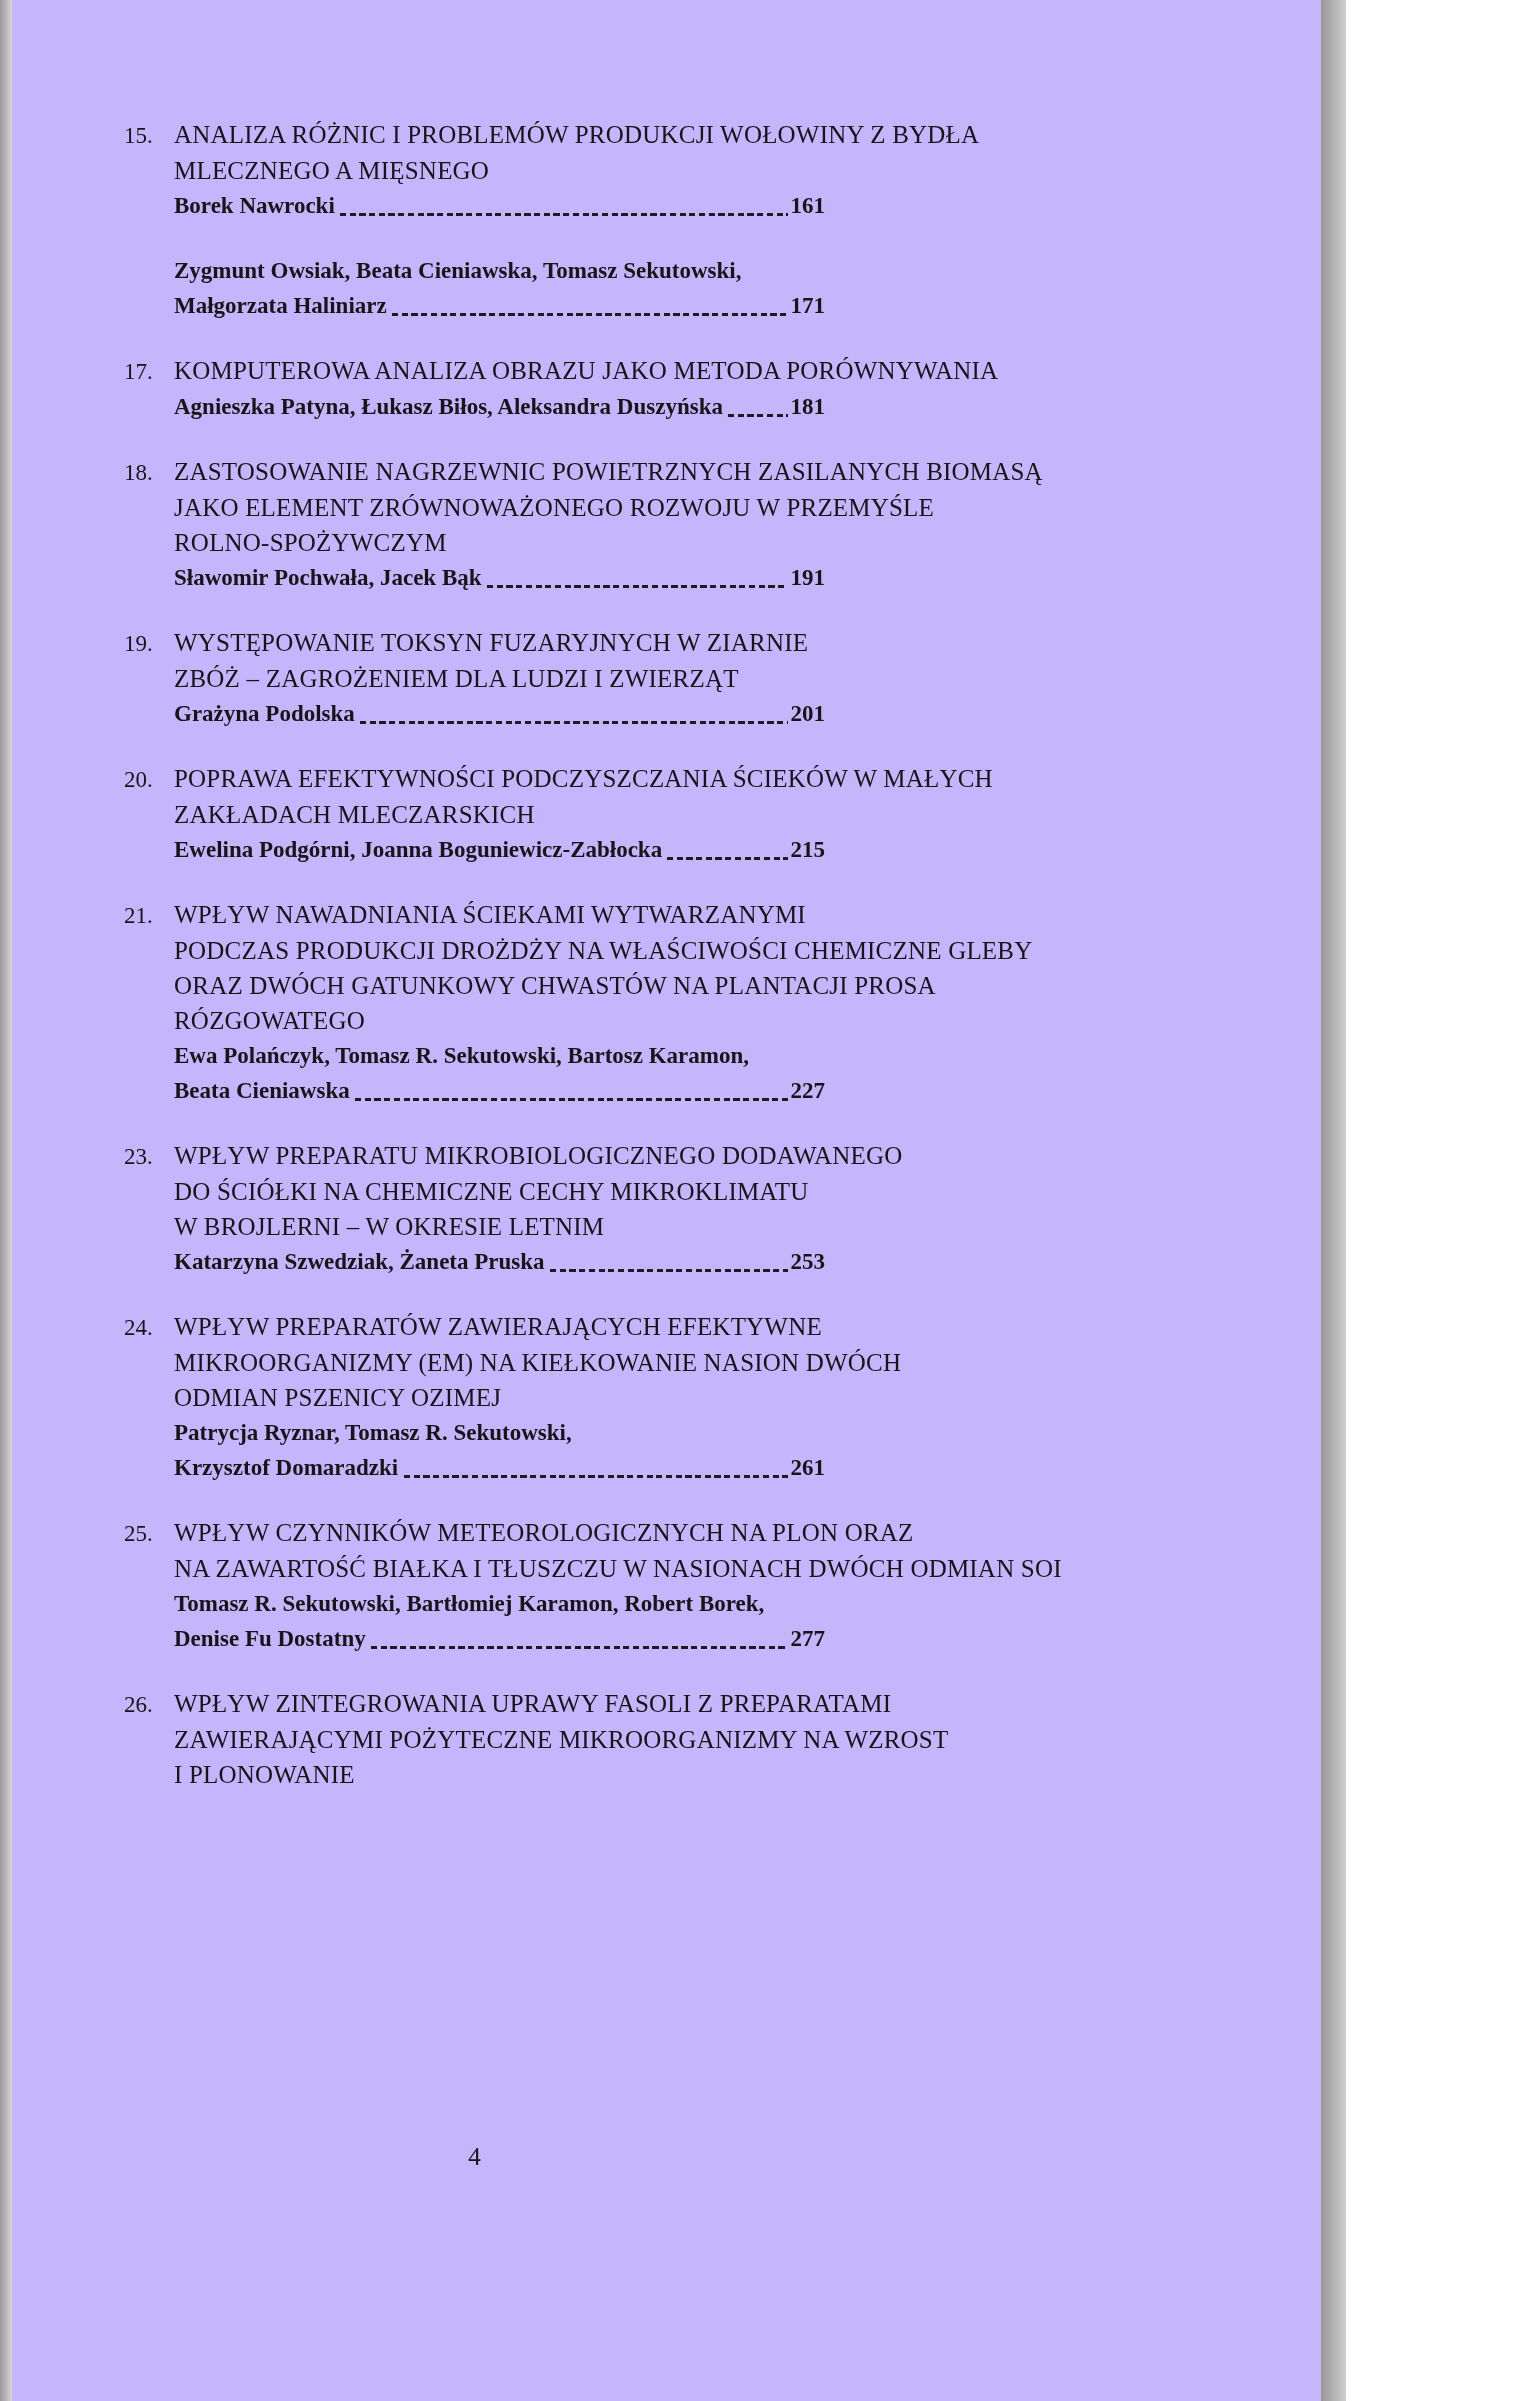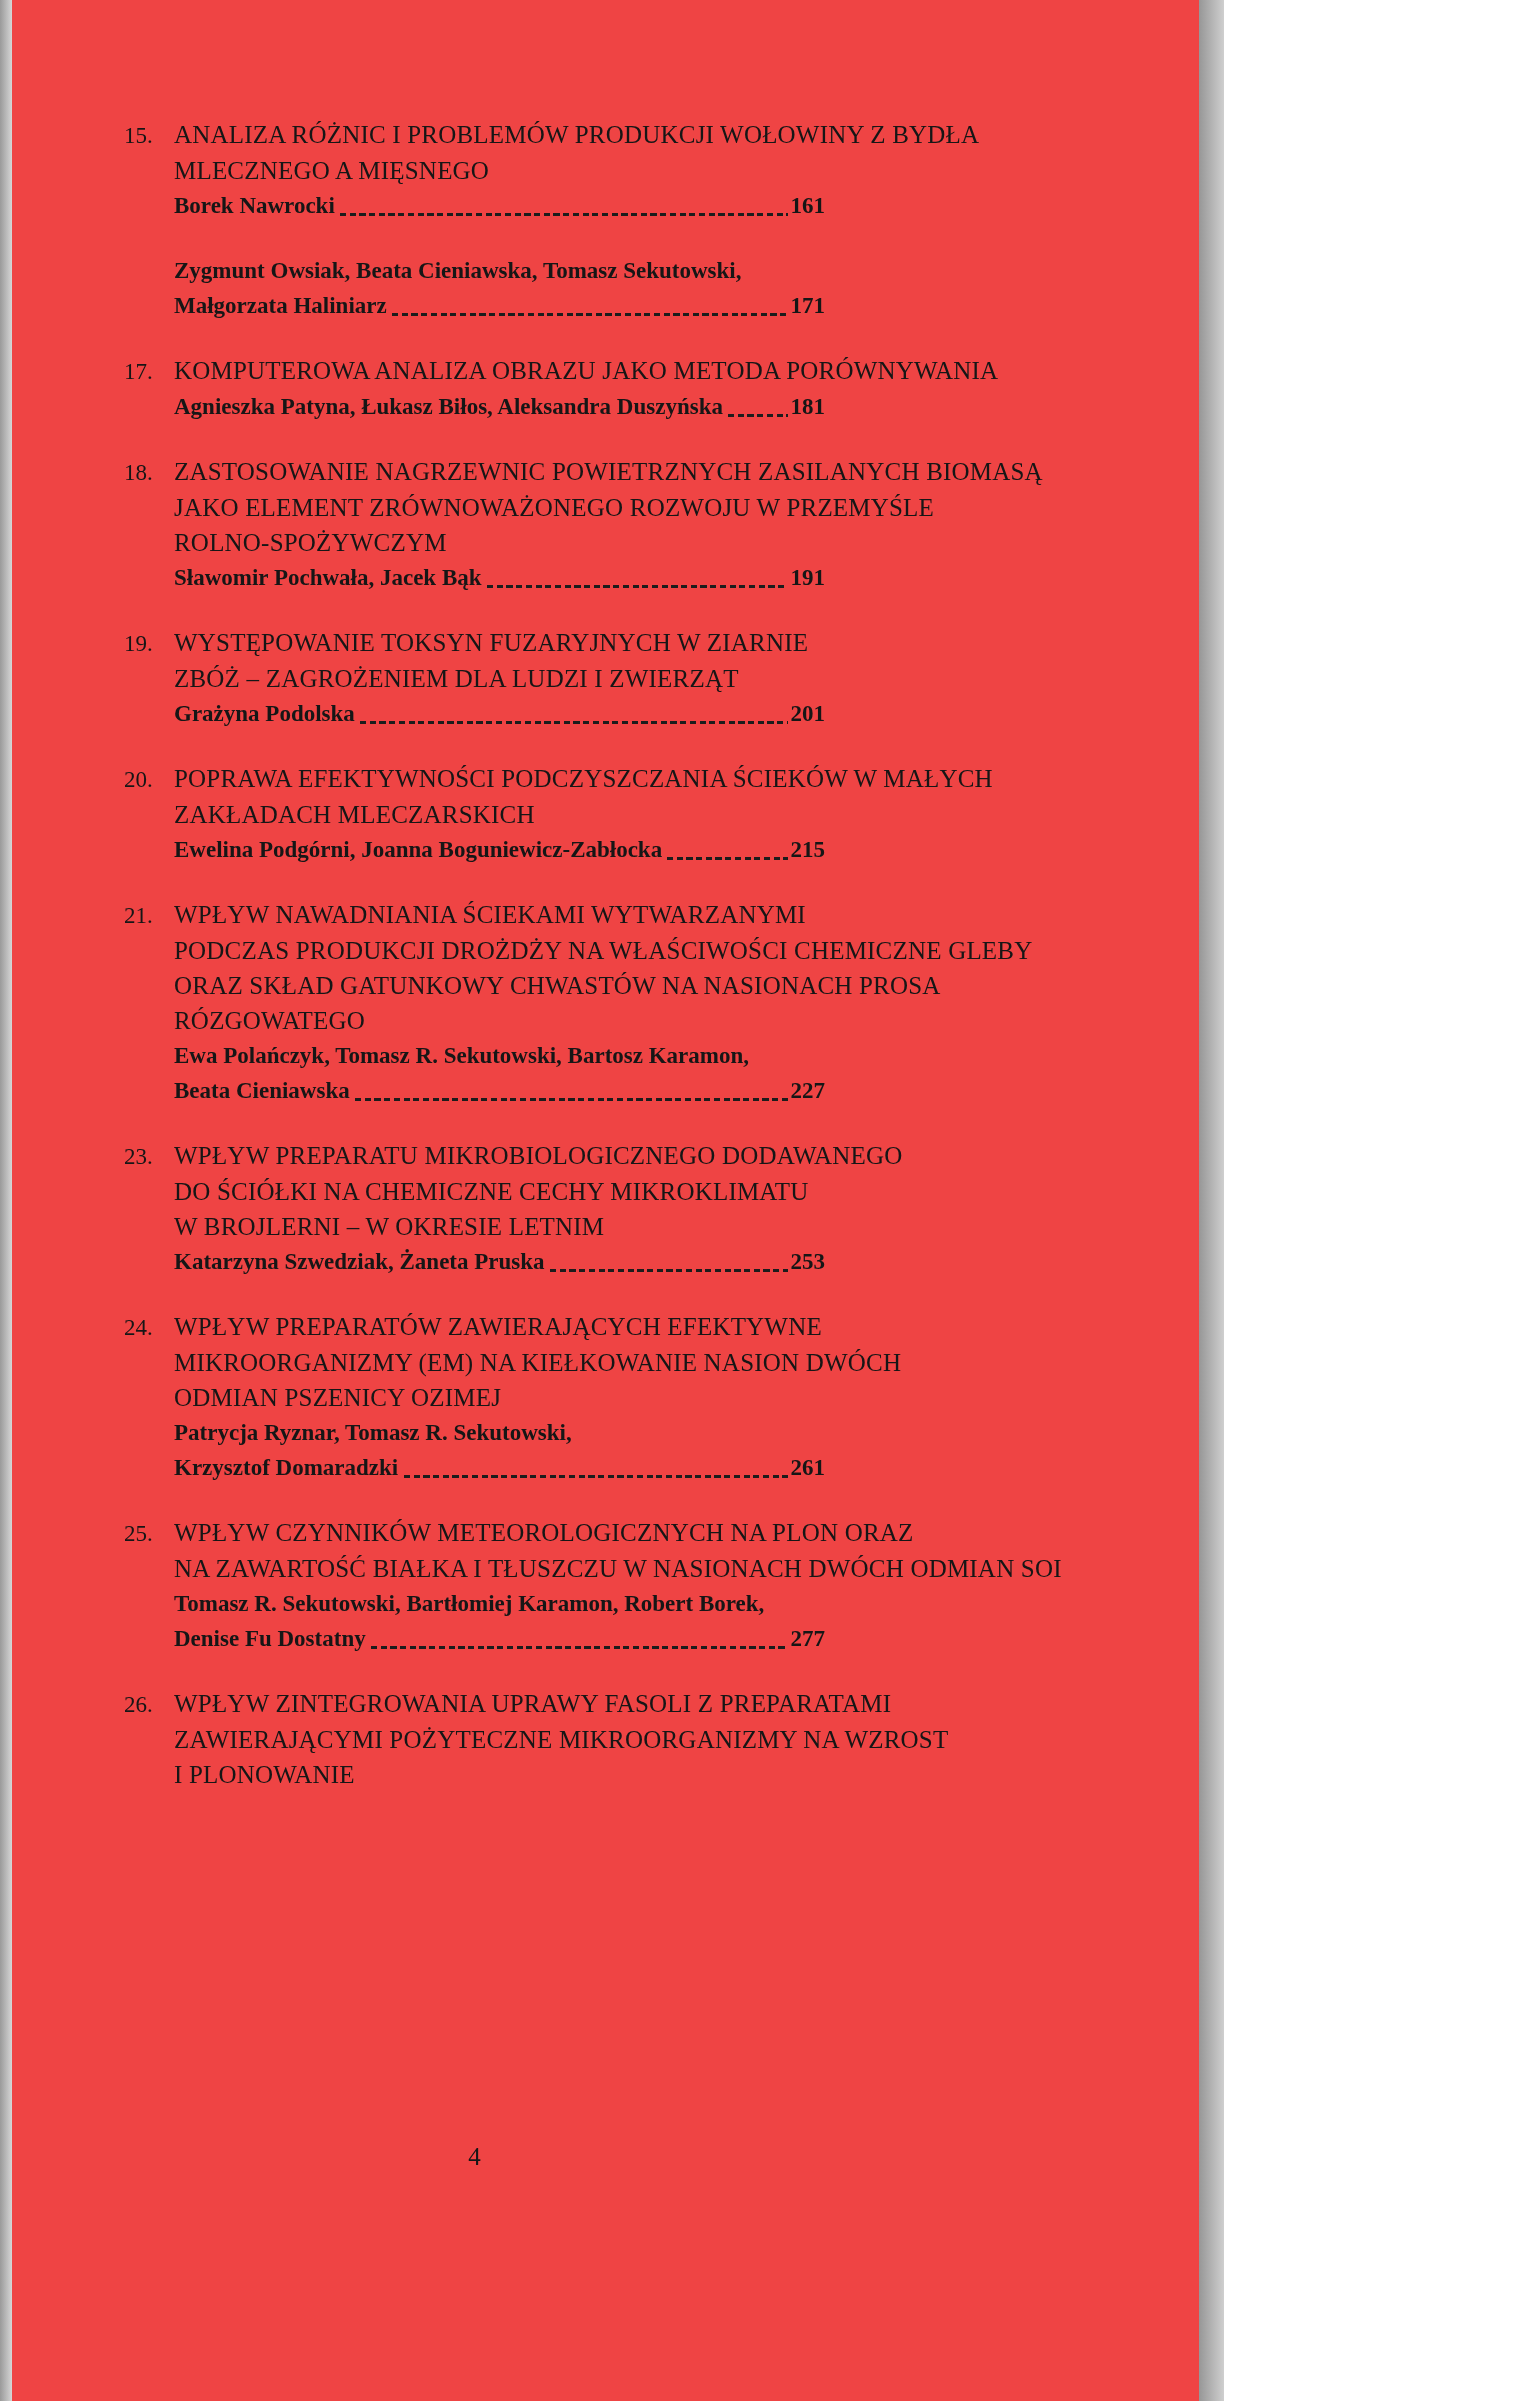--- a/index.html
+++ b/index.html
@@ -9,9 +9,9 @@
   }
   .page {
     position: relative;
-    width: 1224px;
+    width: 1346px;
     height: 2401px;
-    background: #ef4444;
+    background: #c4b5fd;
     overflow: hidden;
     font-family: "Liberation Serif", serif;
     color: #161616;

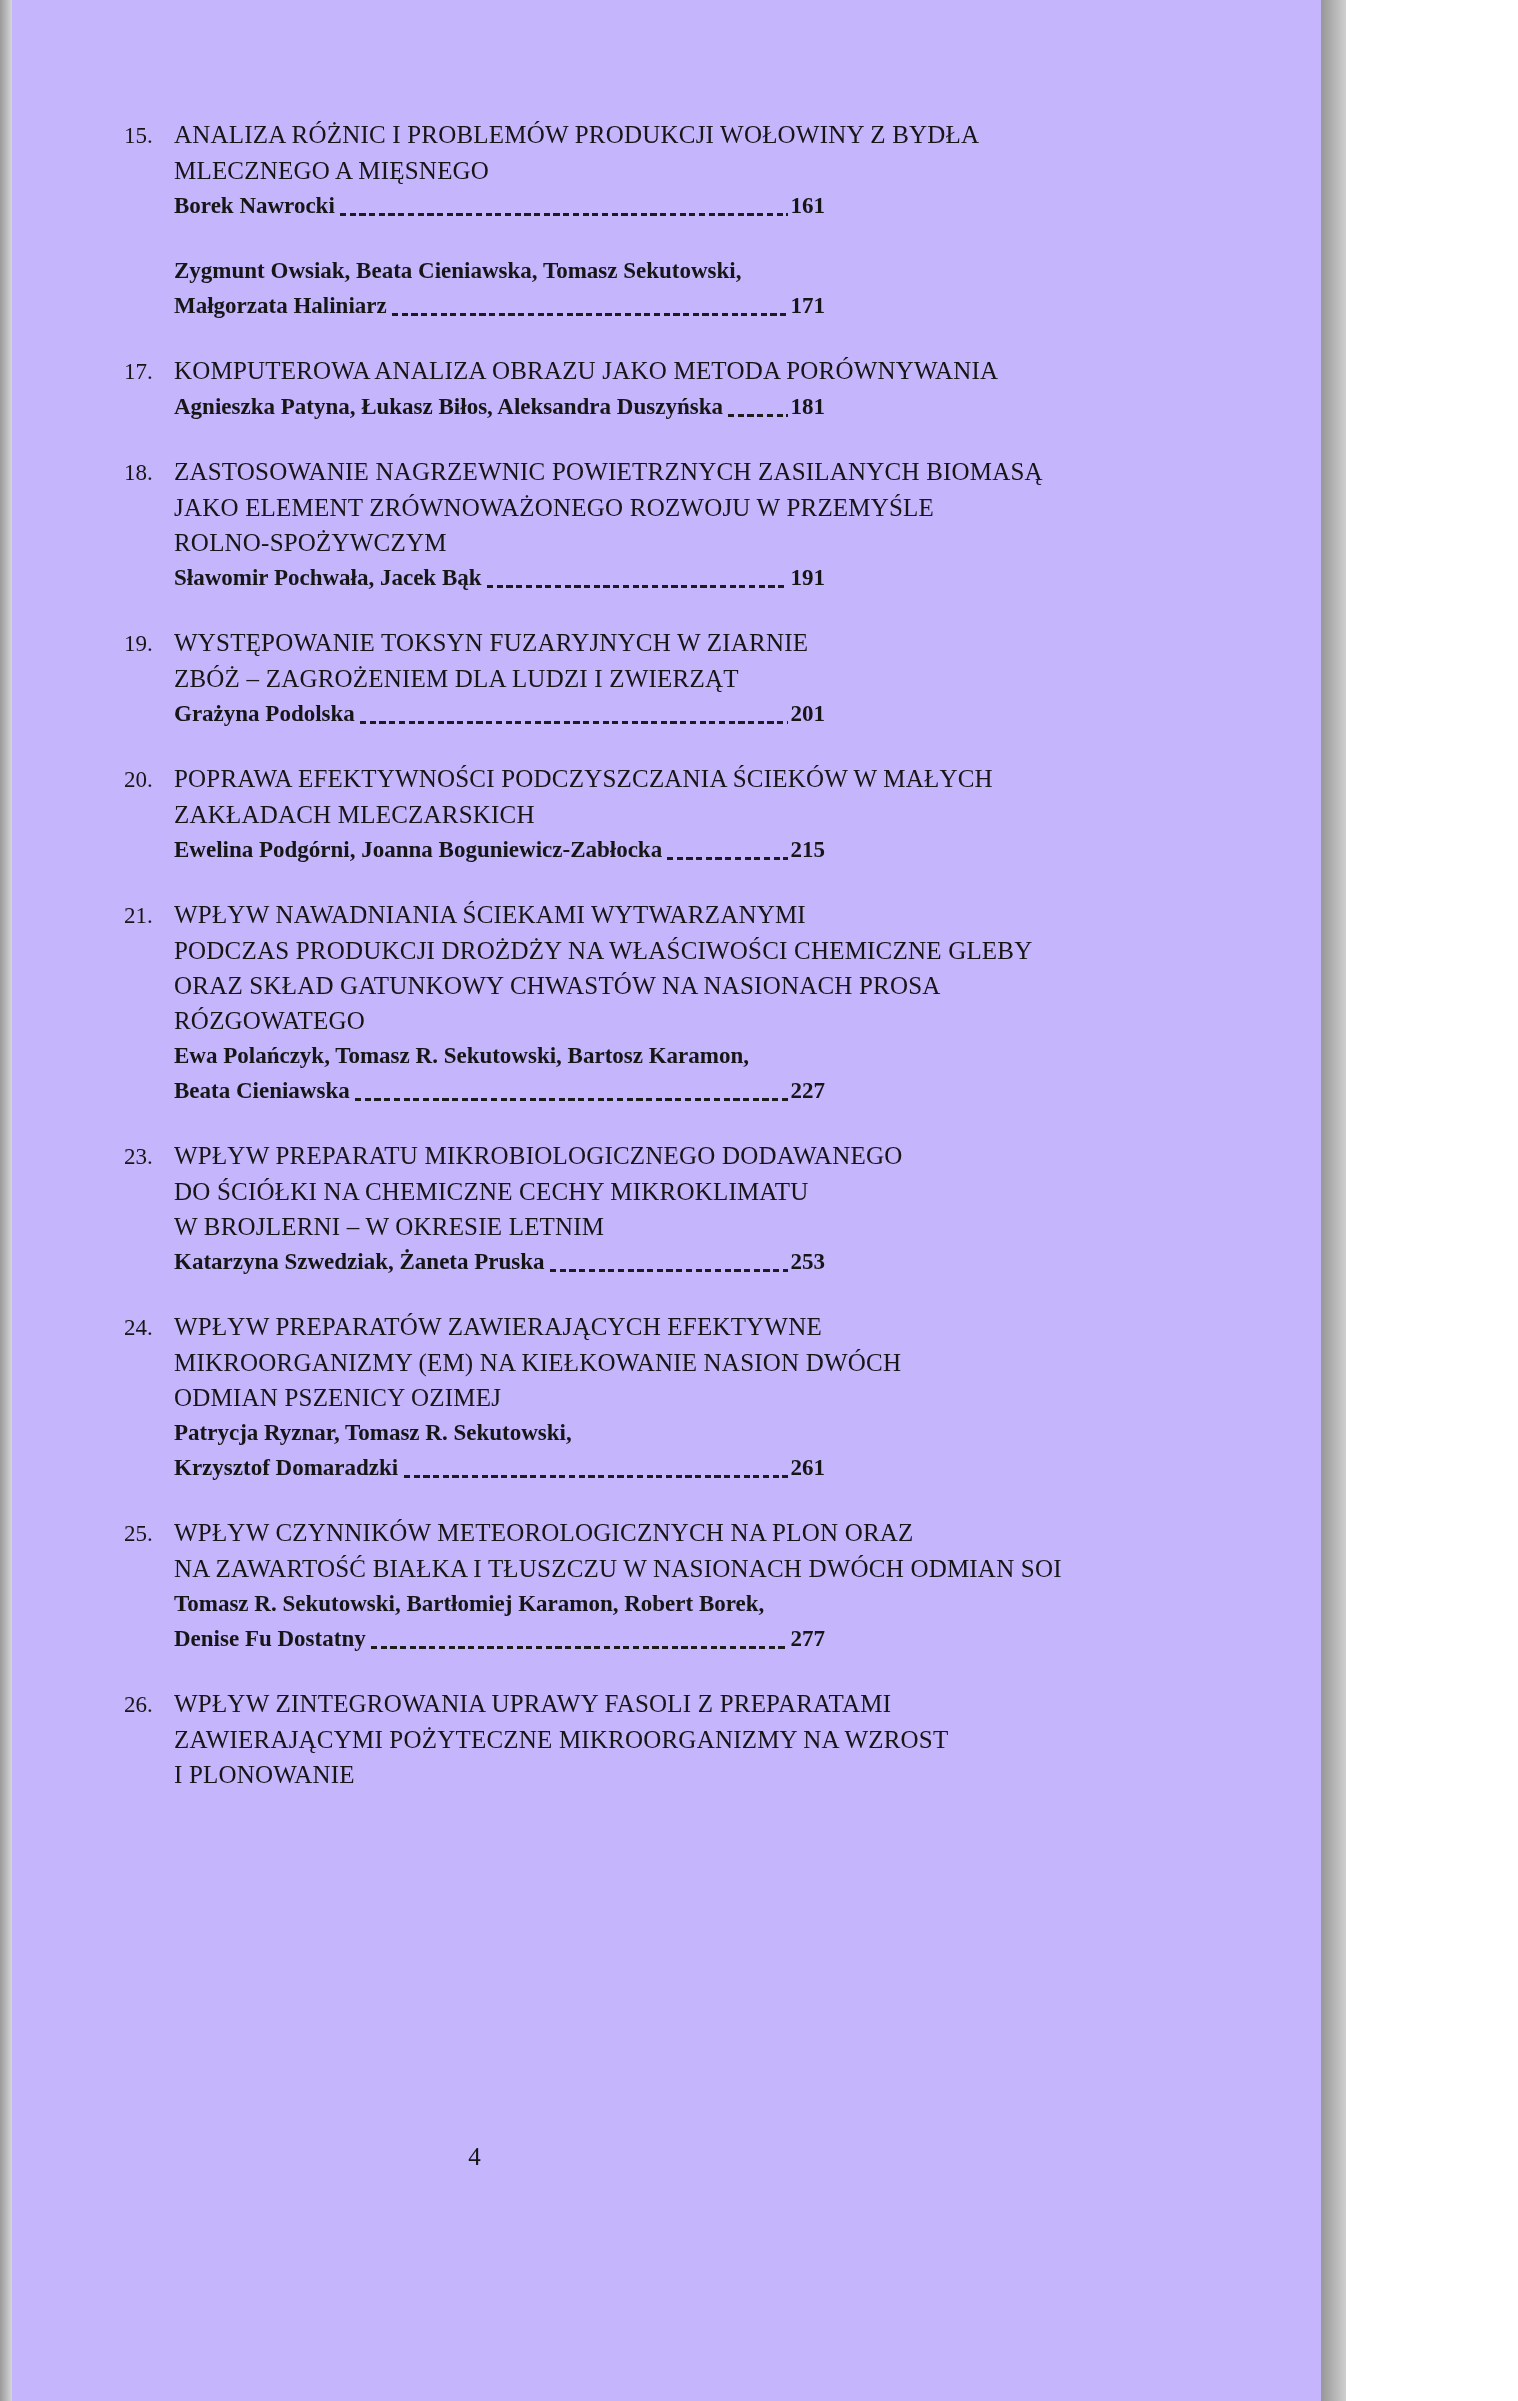--- a/index.html
+++ b/index.html
@@ -205,7 +205,7 @@
         </div>
         <div class="row title-row">
           <span class="num"></span>
-          <span class="title-text">ORAZ SKŁAD GATUNKOWY CHWASTÓW NA NASIONACH PROSA</span>
+          <span class="title-text">ORAZ DWÓCH GATUNKOWY CHWASTÓW NA PLANTACJI PROSA</span>
         </div>
         <div class="row title-row">
           <span class="num"></span>

